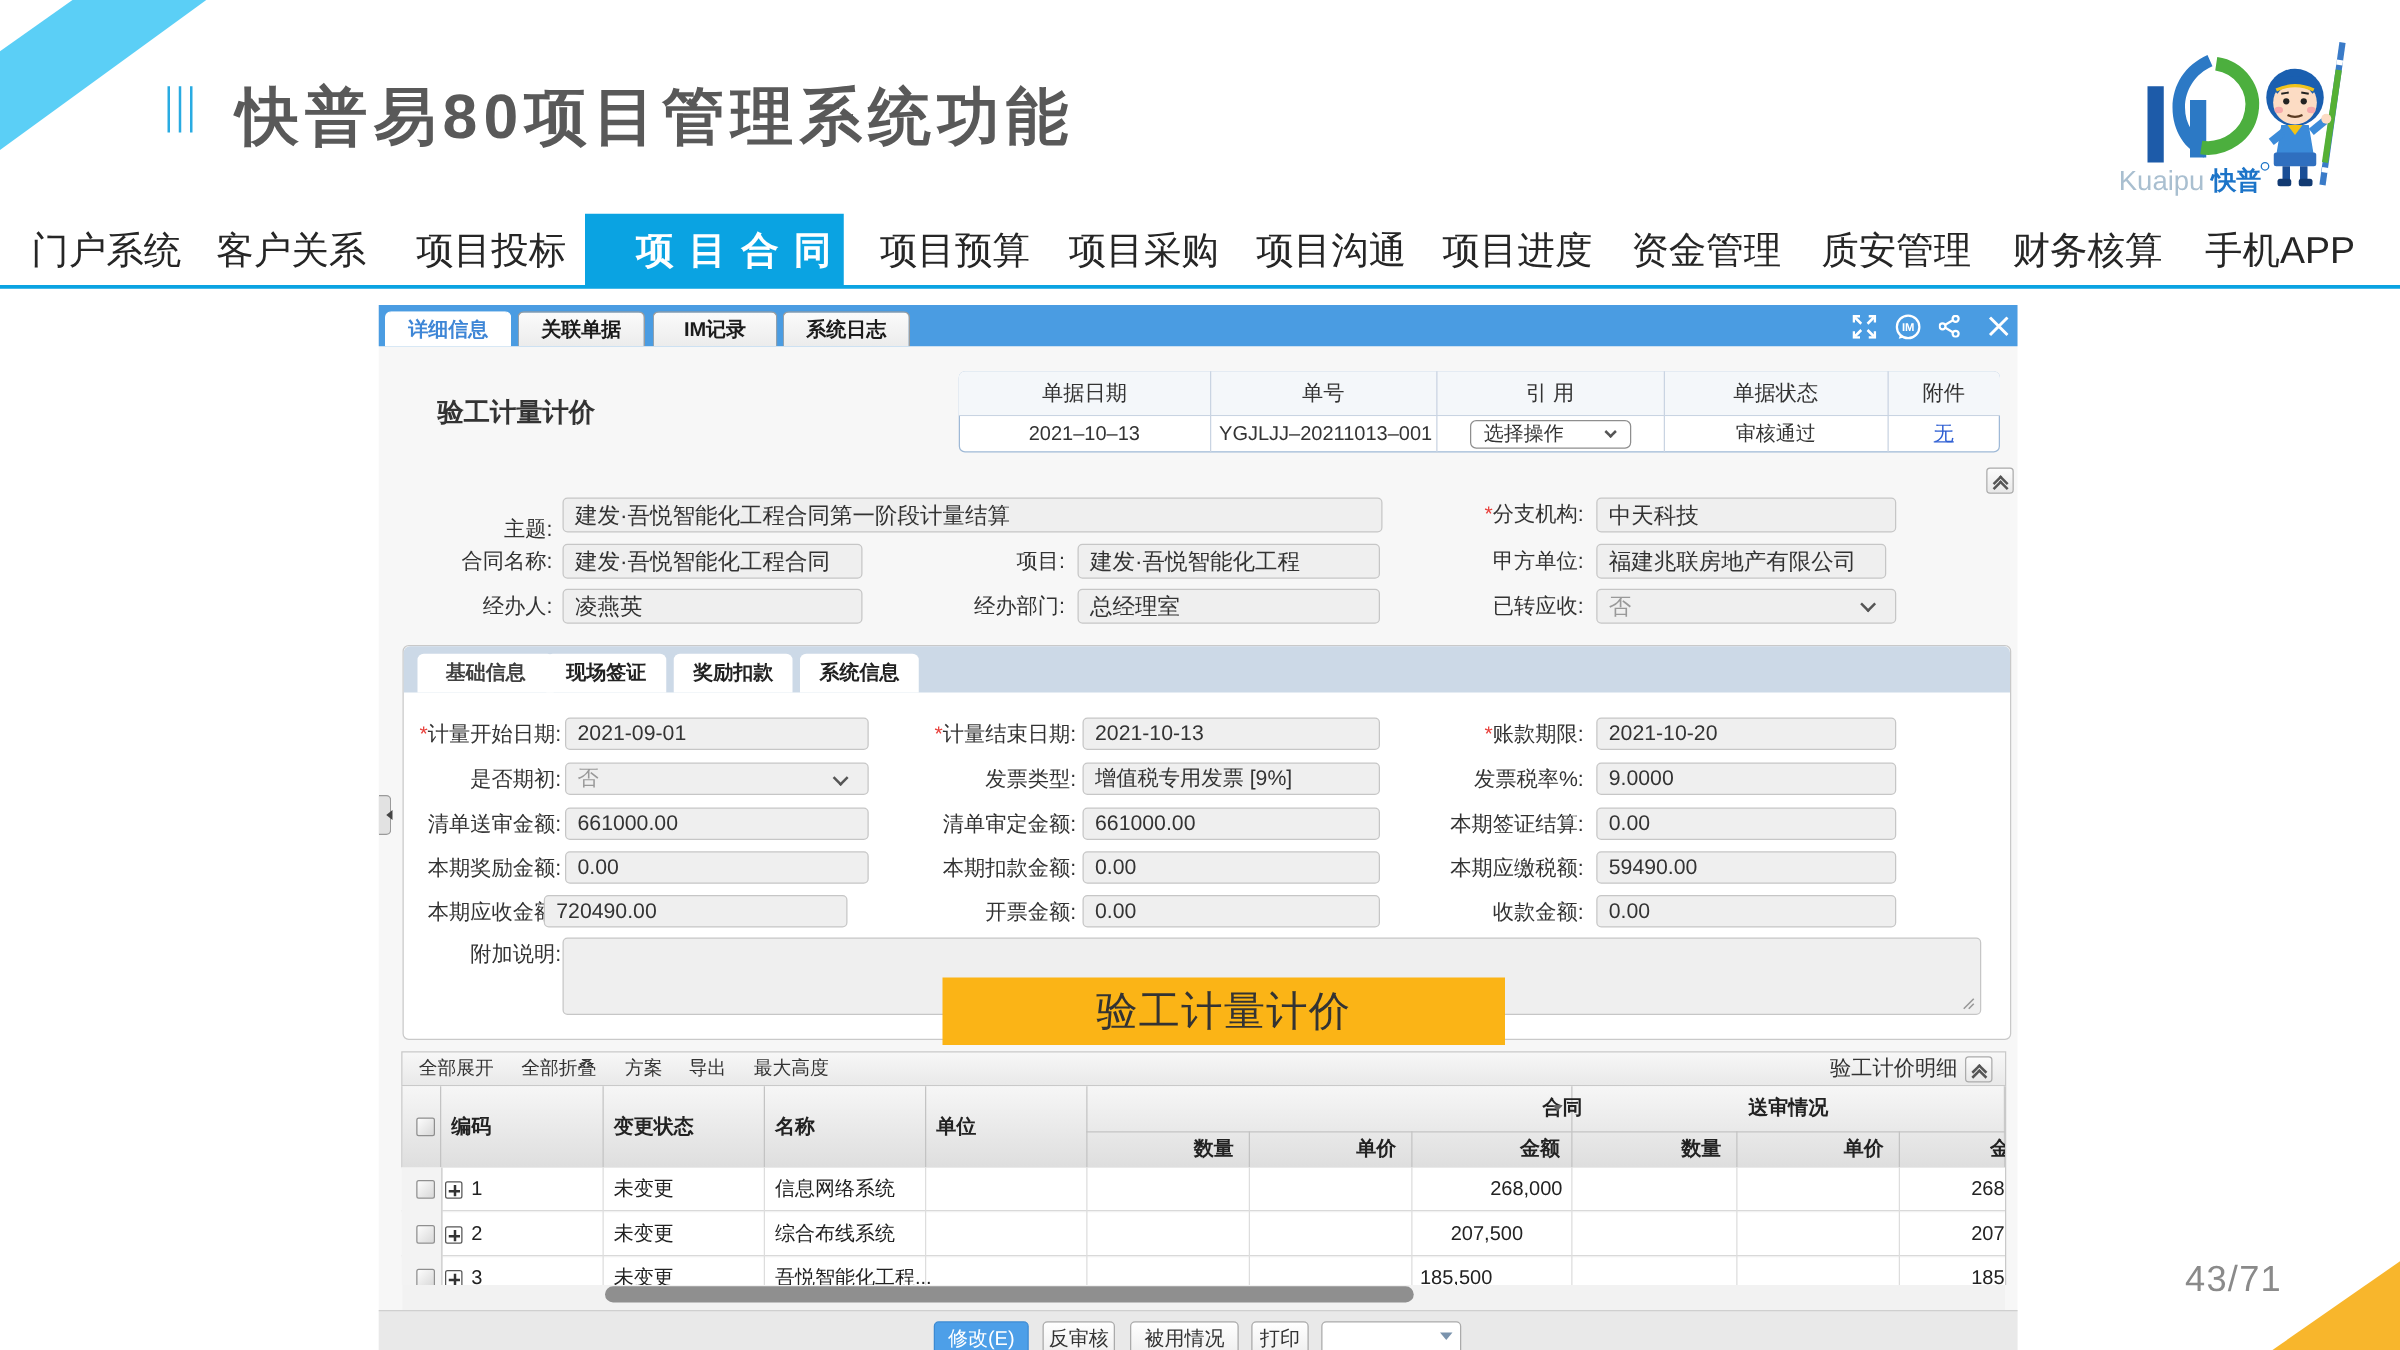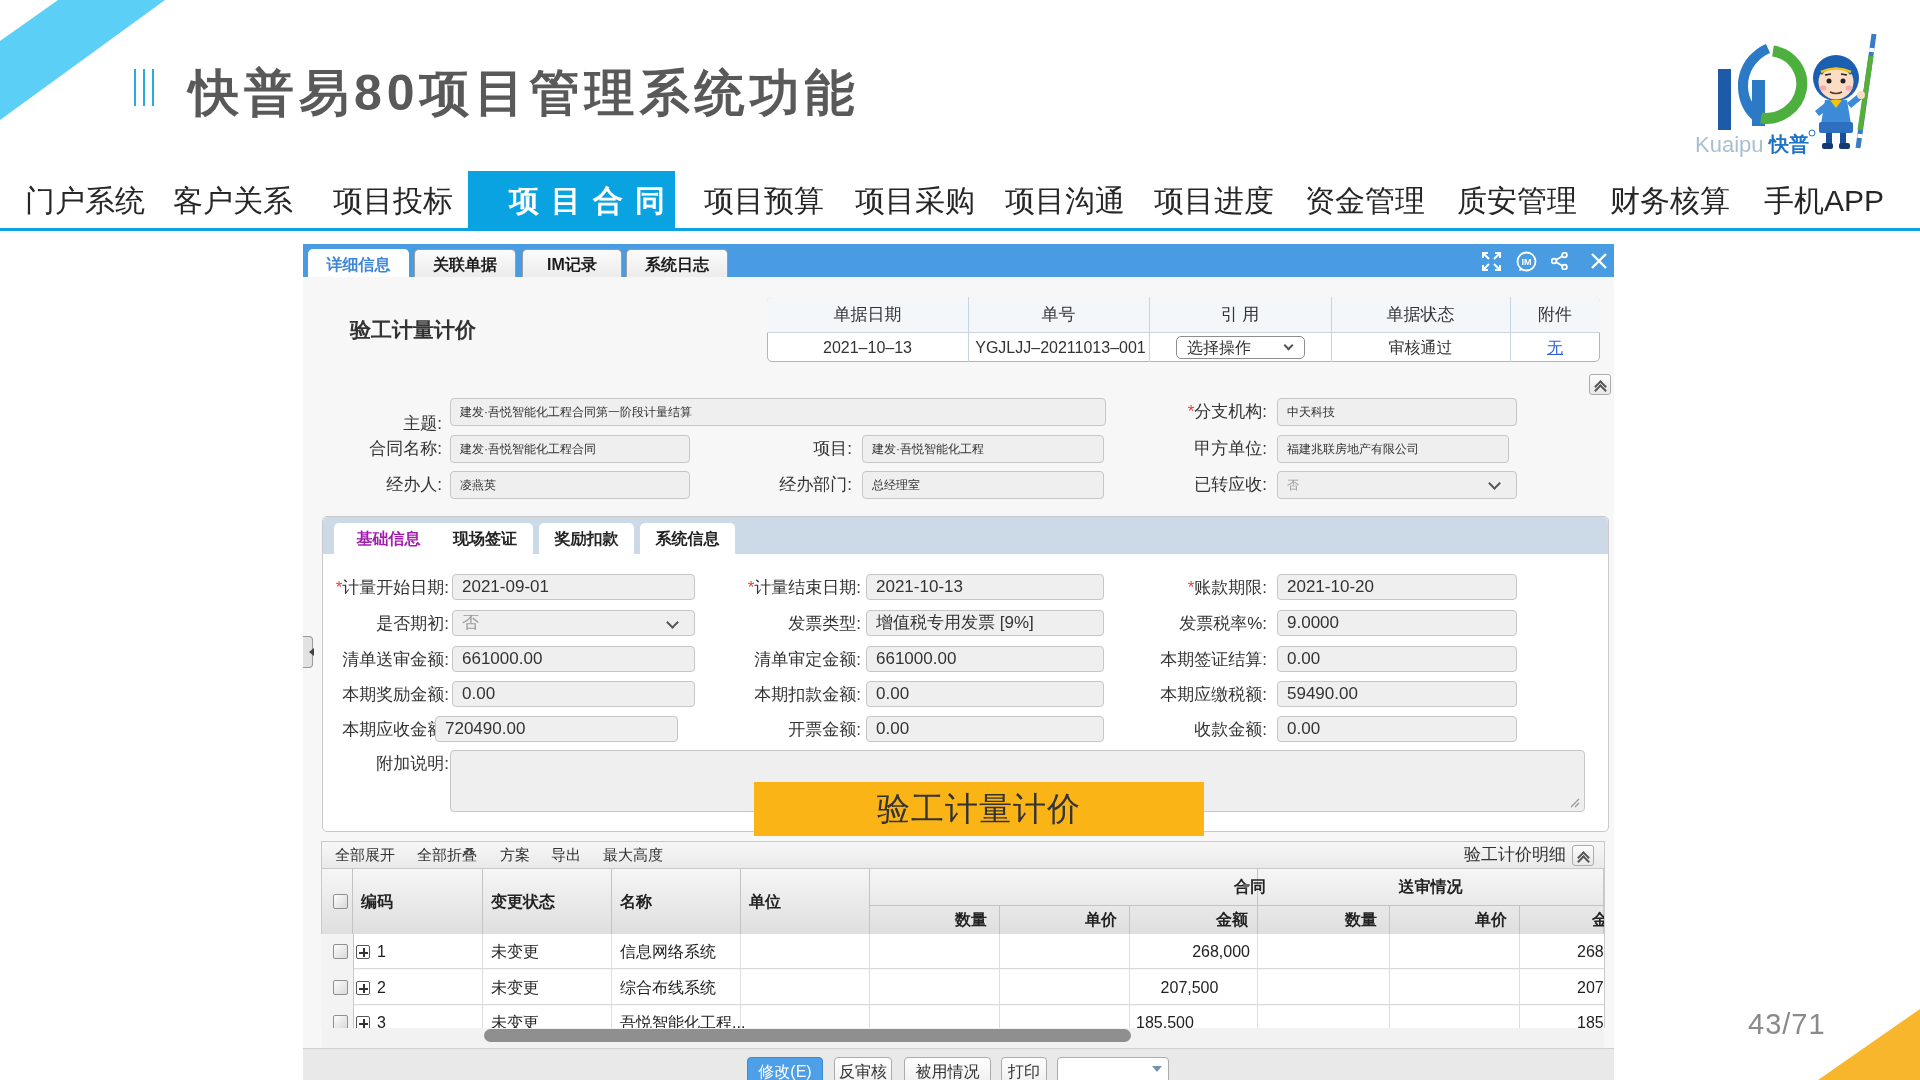--- a/index.html
+++ b/index.html
@@ -7,7 +7,7 @@
 .a{position:absolute}
 .lbl{position:absolute;font-size:17px;color:#333;text-align:right;line-height:28px;white-space:nowrap}
 .inp{position:absolute;height:28px;background:#efefef;border:1px solid #c6c6c6;border-radius:4px;
-font-size:12px;color:#333;line-height:26px;padding-left:9px;white-space:nowrap;overflow:hidden}
+font-size:18px;color:#333;line-height:26px;padding-left:9px;white-space:nowrap;overflow:hidden}
 .red{color:#e8413c}
 .chev{position:absolute;width:9px;height:9px;border-right:2px solid #555;border-bottom:2px solid #555;transform:rotate(45deg)}
 .nv{position:absolute;top:182px;height:37px;line-height:37px;font-size:30px;color:#262626;font-weight:500;transform:translateX(-50%);white-space:nowrap}

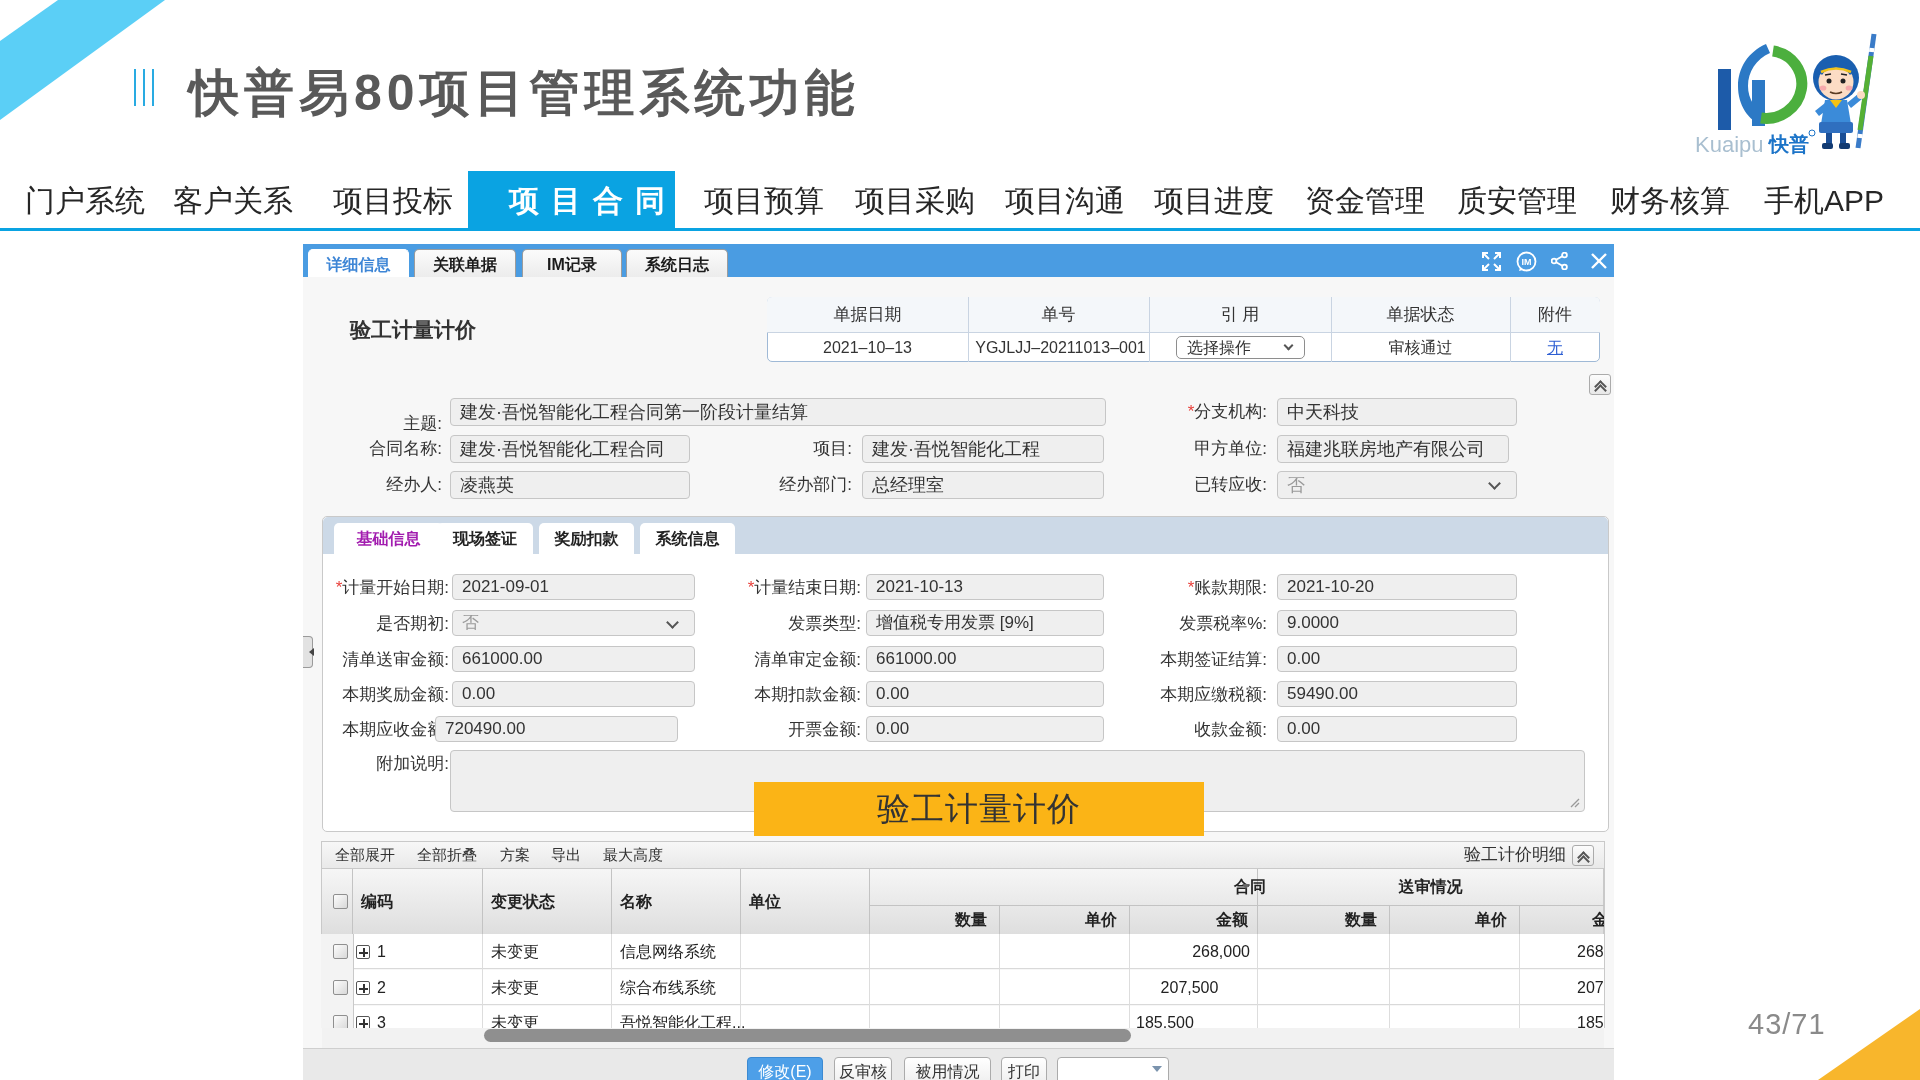--- a/index.html
+++ b/index.html
@@ -172,7 +172,7 @@
 
 <div class="a" style="left:322px;top:516px;width:1287px;height:316px;background:#fff;border:1px solid #c9c9c9;border-radius:5px"></div>
 <div class="a" style="left:323px;top:517px;width:1285px;height:37px;background:#ccd9e7;border-radius:5px 5px 0 0"></div>
-<div class="ptab" style="left:334px;top:523px;width:109px;color:#a21caf">基础信息</div>
+<div class="ptab" style="left:334px;top:523px;width:109px;color:#404040">基础信息</div>
 <div class="ptab" style="left:437px;top:523px;width:96px">现场签证</div>
 <div class="ptab" style="left:539px;top:523px;width:95px">奖励扣款</div>
 <div class="ptab" style="left:640px;top:523px;width:95px">系统信息</div>

